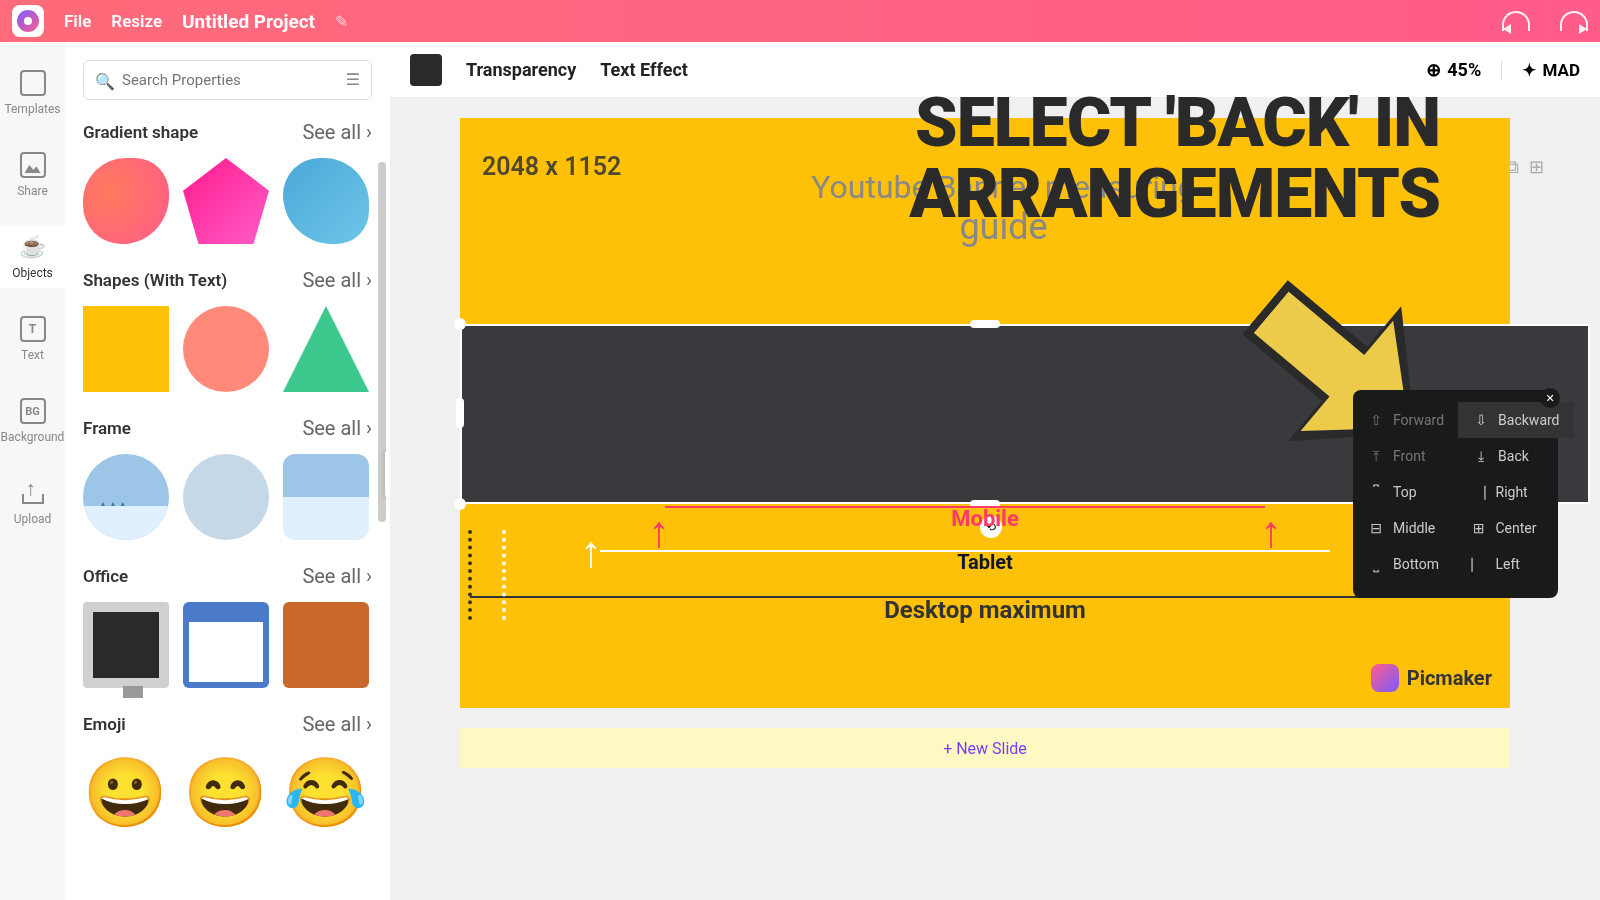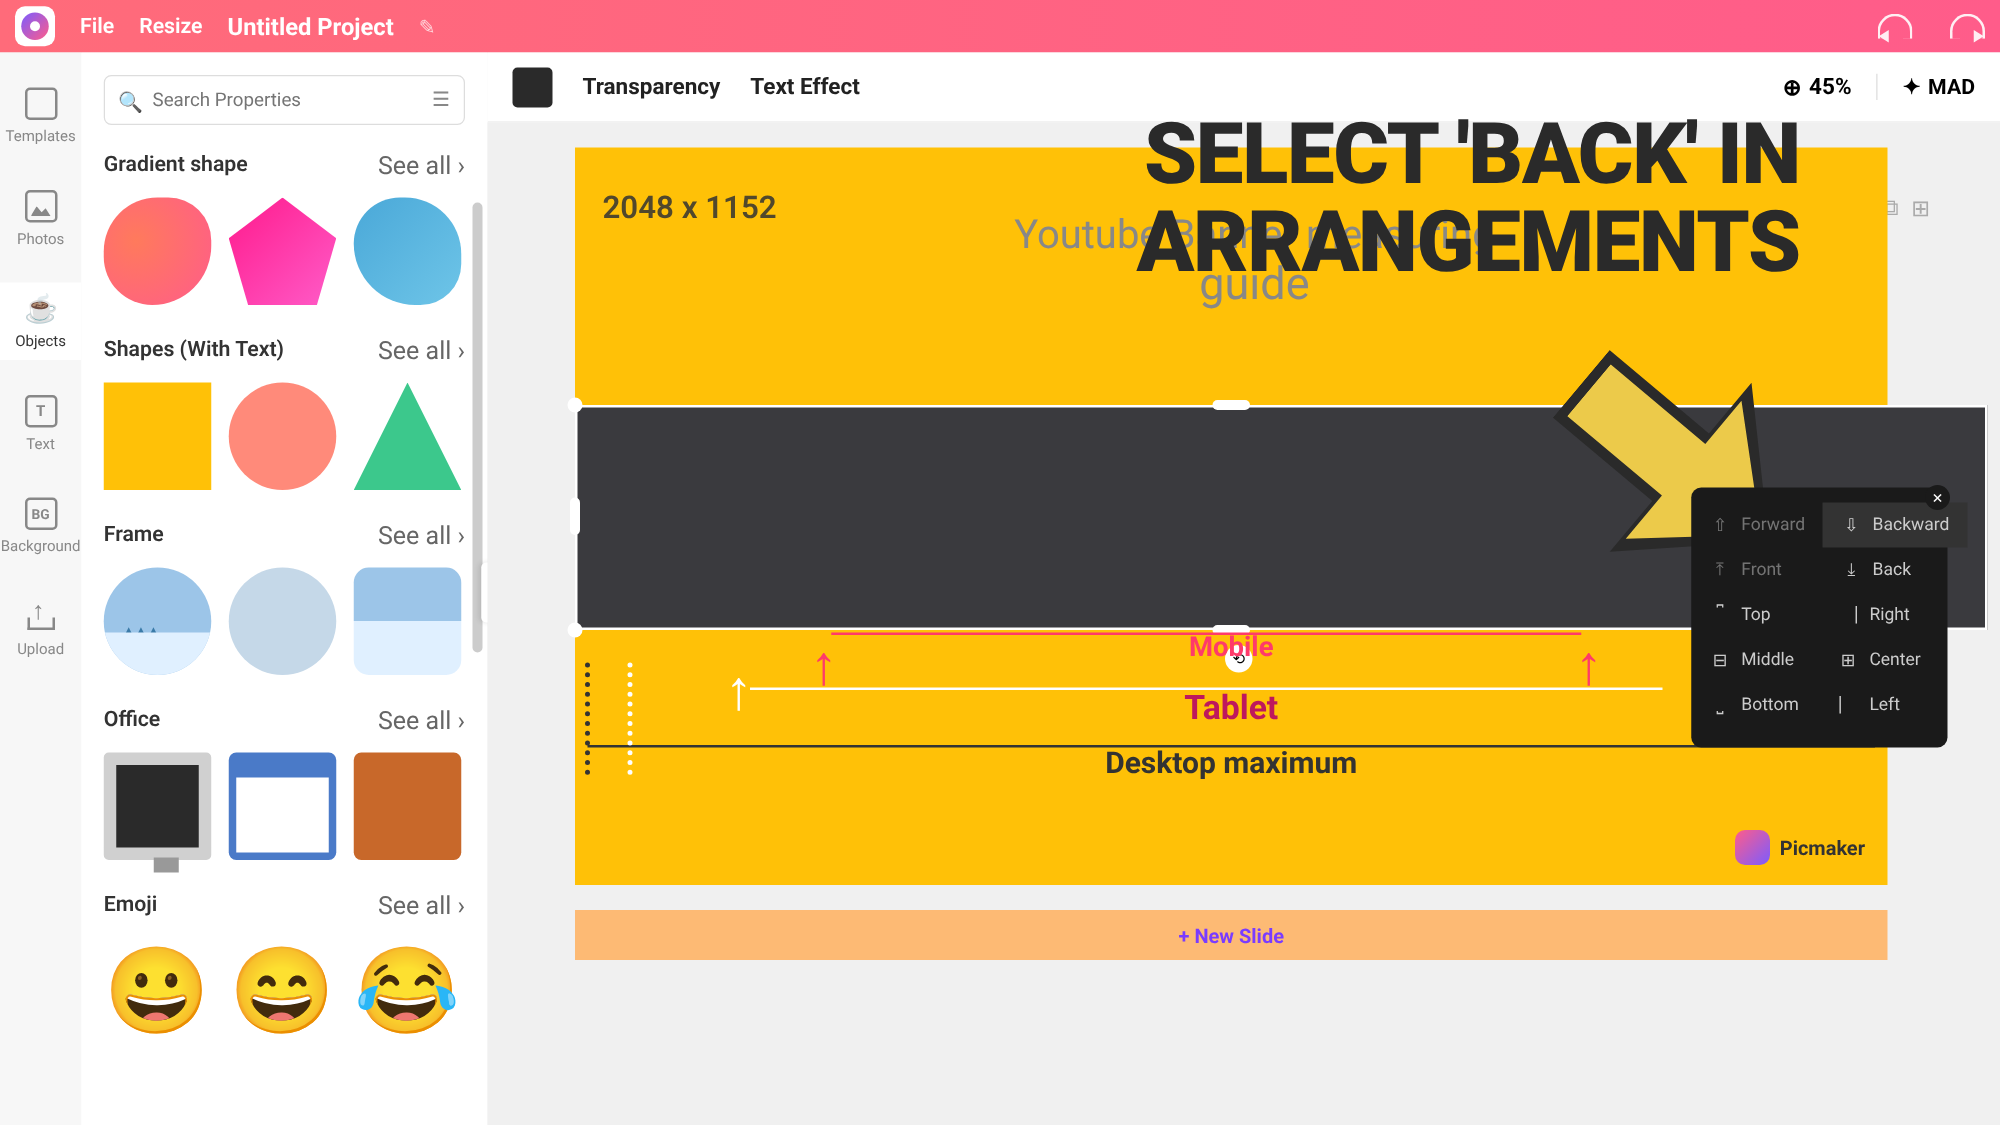--- a/index.html
+++ b/index.html
@@ -170,7 +170,7 @@
     </div>
   <div class="rail-item">
       <div class="rail-icon photos"></div>
-      <span>Photos</span>
+      <span>Share</span>
     </div>
   <div class="rail-item active">
       <div class="rail-icon objects">☕</div>

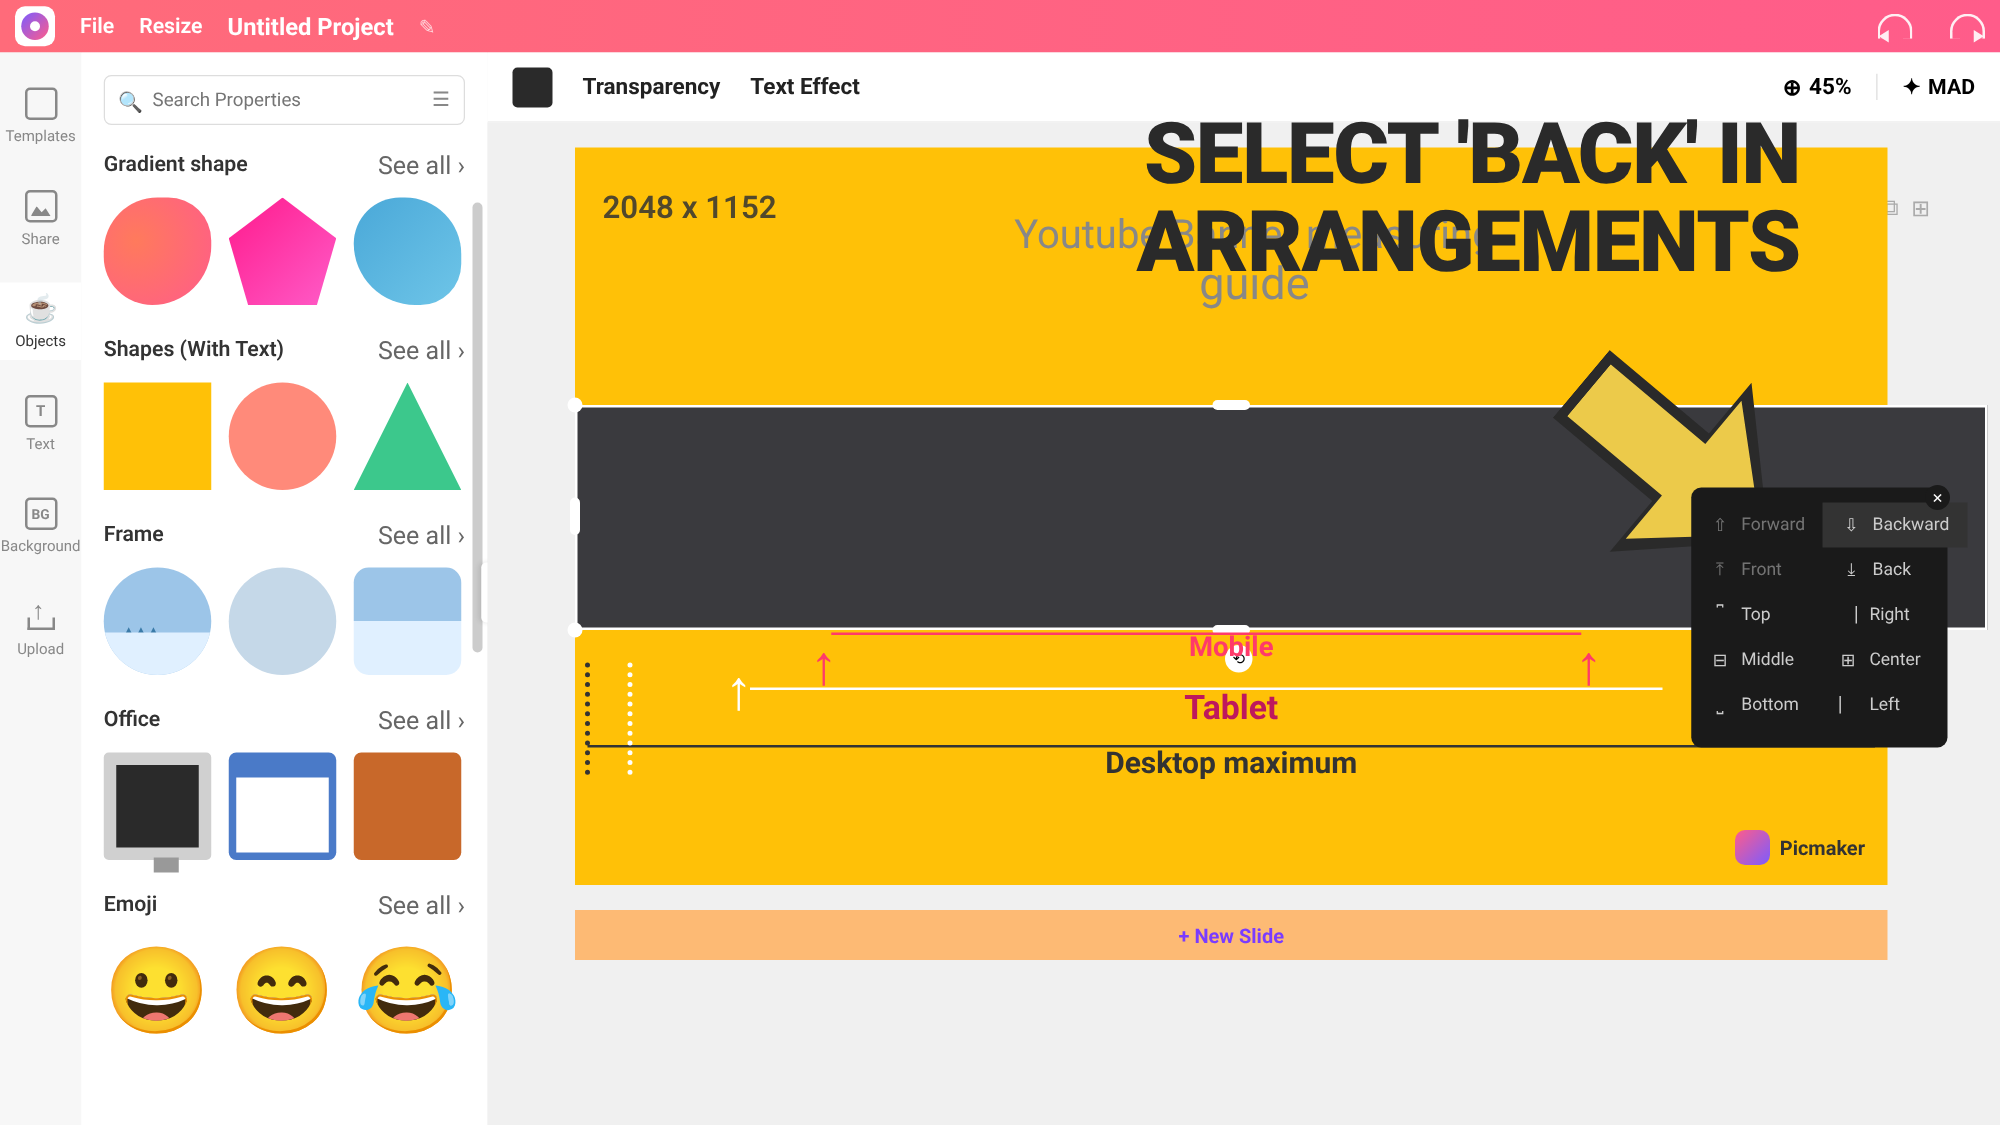--- a/index.html
+++ b/index.html
@@ -101,7 +101,7 @@
 .guide-mobile { position: absolute; top: 388px; left: 205px; right: 245px; border-top: 2px solid #ff3a6a; }
 .guide-mobile-label { position: absolute; top: 388px; left: 0; right: 0; text-align: center; color: #ff3a6a; font-weight: 700; font-size: 22px; }
 .guide-tablet { position: absolute; top: 432px; left: 140px; right: 180px; border-top: 2px solid #fff; }
-.guide-tablet-label { position: absolute; top: 432px; left: 0; right: 0; text-align: center; color: #be185d; font-weight: 700; font-size: 27px; }
+.guide-tablet-label { position: absolute; top: 432px; left: 0; right: 0; text-align: center; color: #0f172a; font-weight: 700; font-size: 20px; }
 .guide-desktop { position: absolute; top: 478px; left: 10px; right: 10px; border-top: 2px solid #333; }
 .guide-desktop-label { position: absolute; top: 478px; left: 0; right: 0; text-align: center; color: #333; font-weight: 700; font-size: 24px; }
 .dotted-arrow { position: absolute; bottom: 88px; width: 3px; border-left: 4px dotted; height: 90px; }

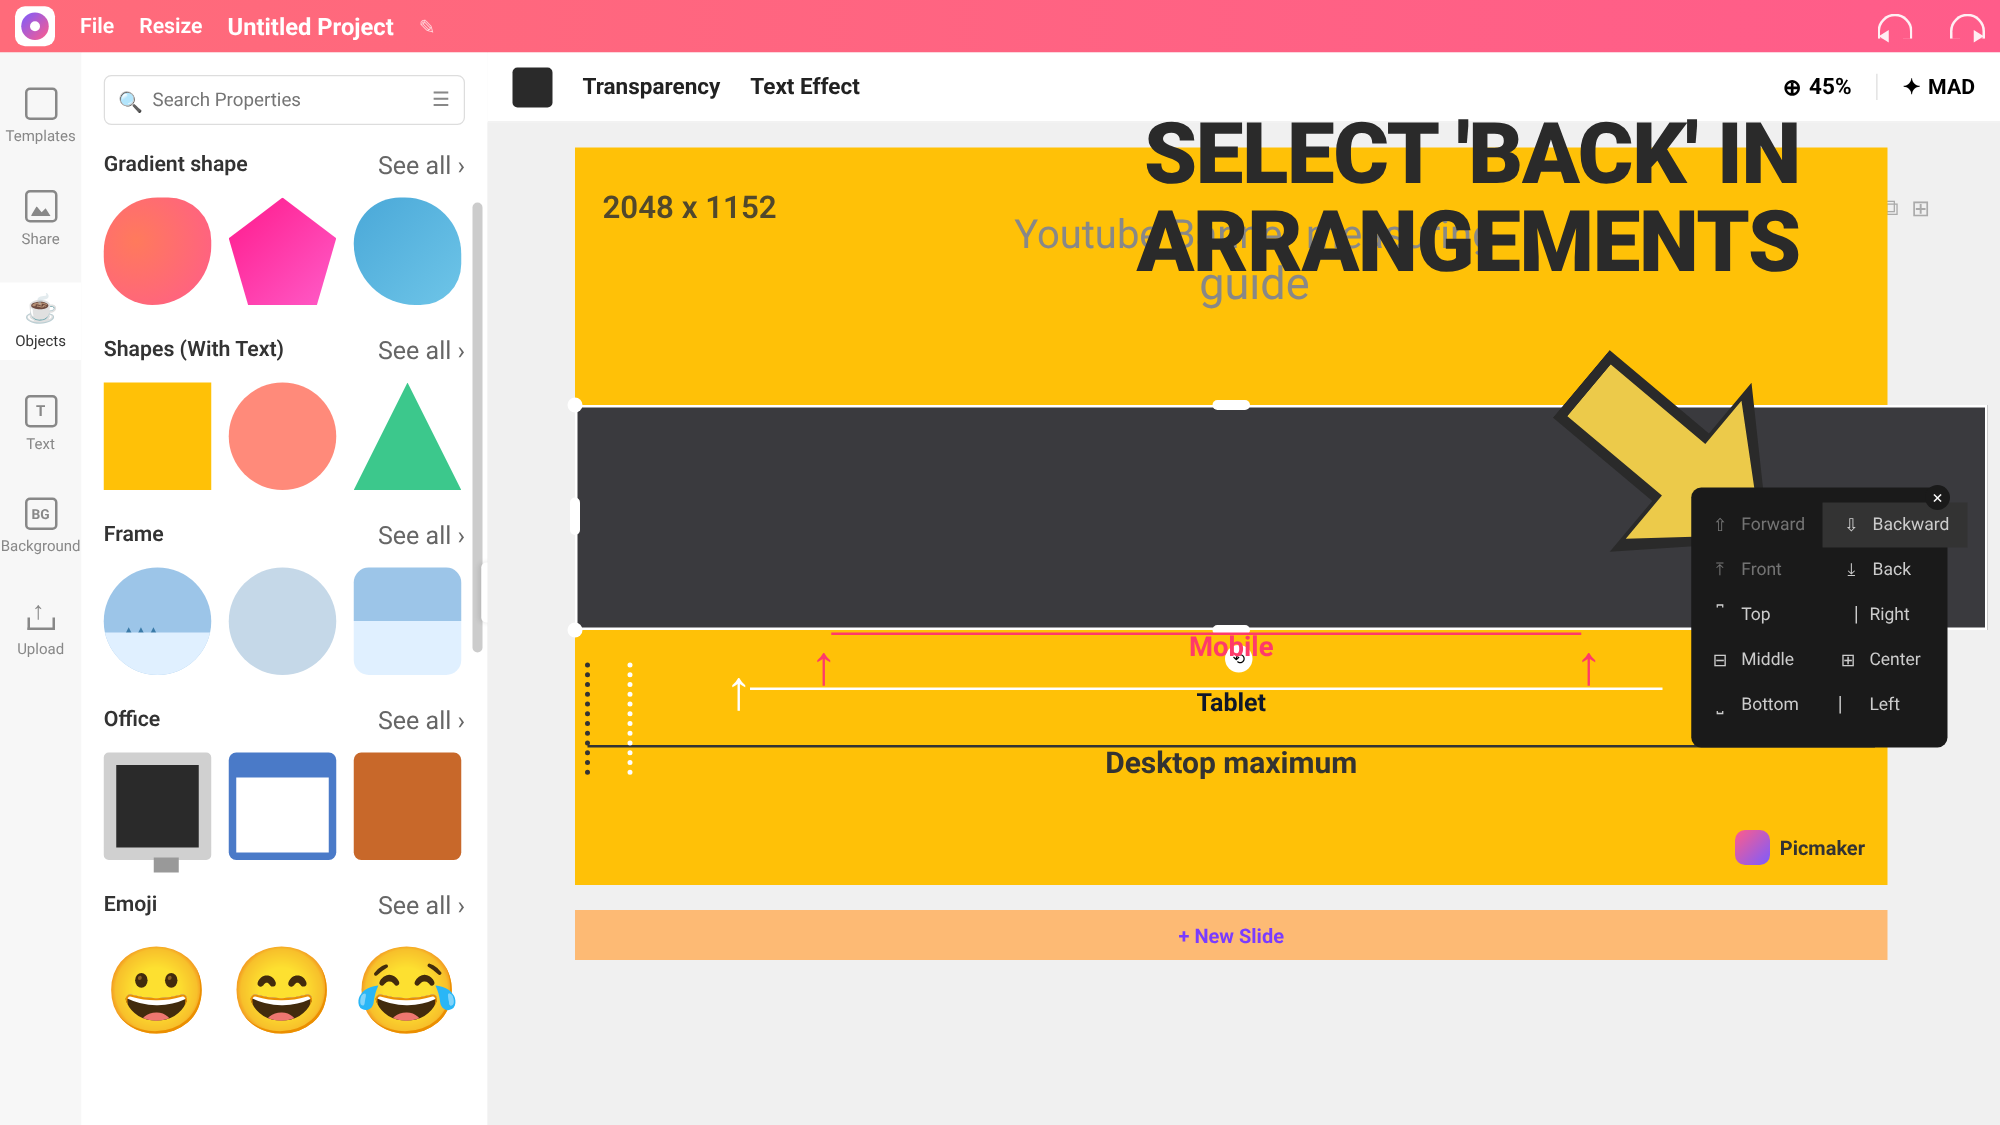--- a/index.html
+++ b/index.html
@@ -108,7 +108,7 @@
 .da1 { left: 8px; border-color: #333;}
 .da2 { left: 42px; border-color: #fff;}
 .arrow-up { position: absolute; font-size: 44px; }
-.pm-logo { position: absolute; bottom: 16px; right: 18px; display: flex; align-items: center; gap: 8px; color: #333; font-weight: 700; font-size: 16px; }
+.pm-logo { position: absolute; bottom: 16px; right: 18px; display: flex; align-items: center; gap: 8px; color: #333; font-weight: 700; font-size: 20px; }
 .pm-logo-ic { width: 28px; height: 28px; background: linear-gradient(135deg, #ff5c8a, #7b5cff); border-radius: 8px; }
 .new-slide { width: 1050px; height: 40px; background: #fdba74; display: flex; align-items: center; justify-content: center; color: #7a3cff; font-weight: 700; margin-top: 20px; cursor: pointer; }
 

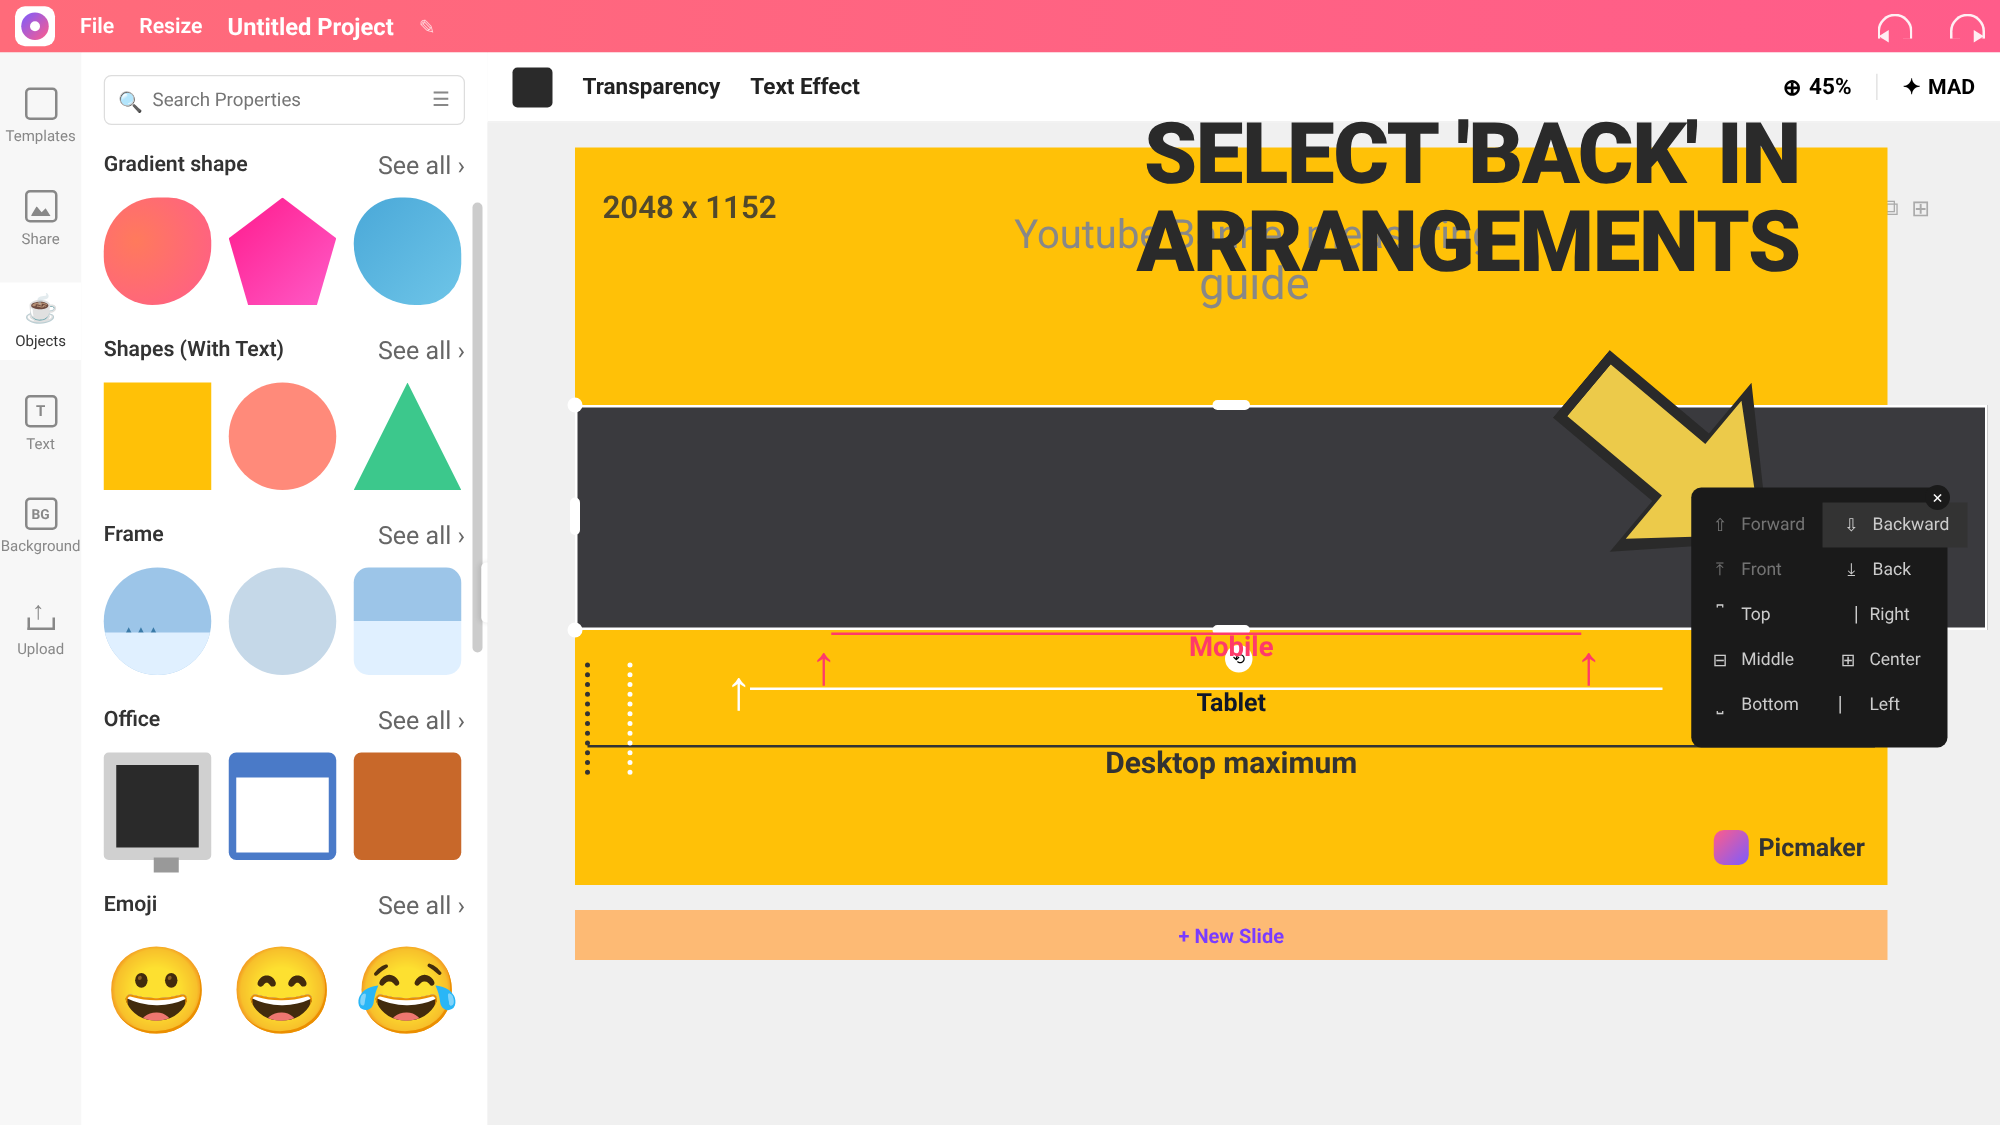--- a/index.html
+++ b/index.html
@@ -110,7 +110,7 @@
 .arrow-up { position: absolute; font-size: 44px; }
 .pm-logo { position: absolute; bottom: 16px; right: 18px; display: flex; align-items: center; gap: 8px; color: #333; font-weight: 700; font-size: 20px; }
 .pm-logo-ic { width: 28px; height: 28px; background: linear-gradient(135deg, #ff5c8a, #7b5cff); border-radius: 8px; }
-.new-slide { width: 1050px; height: 40px; background: #fdba74; display: flex; align-items: center; justify-content: center; color: #7a3cff; font-weight: 700; margin-top: 20px; cursor: pointer; }
+.new-slide { width: 1050px; height: 40px; background: #fef9c3; display: flex; align-items: center; justify-content: center; color: #7a3cff; font-weight: 400; margin-top: 20px; cursor: pointer; }
 
 
 .overlay-title { position: absolute; top: 88px; left: 700px; right: 160px; font-size: 68px; font-weight: 900; color: #2a2a2a; text-align: right; line-height: 1.05; z-index: 50; letter-spacing: -1px; }

